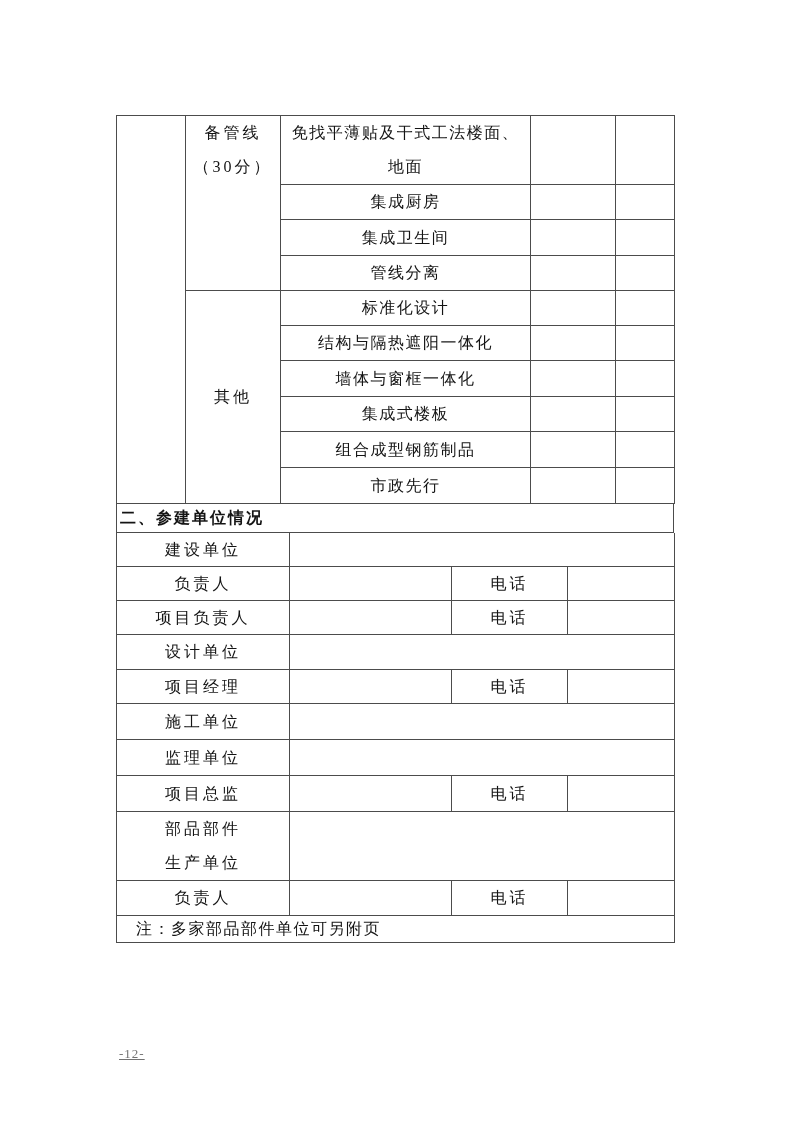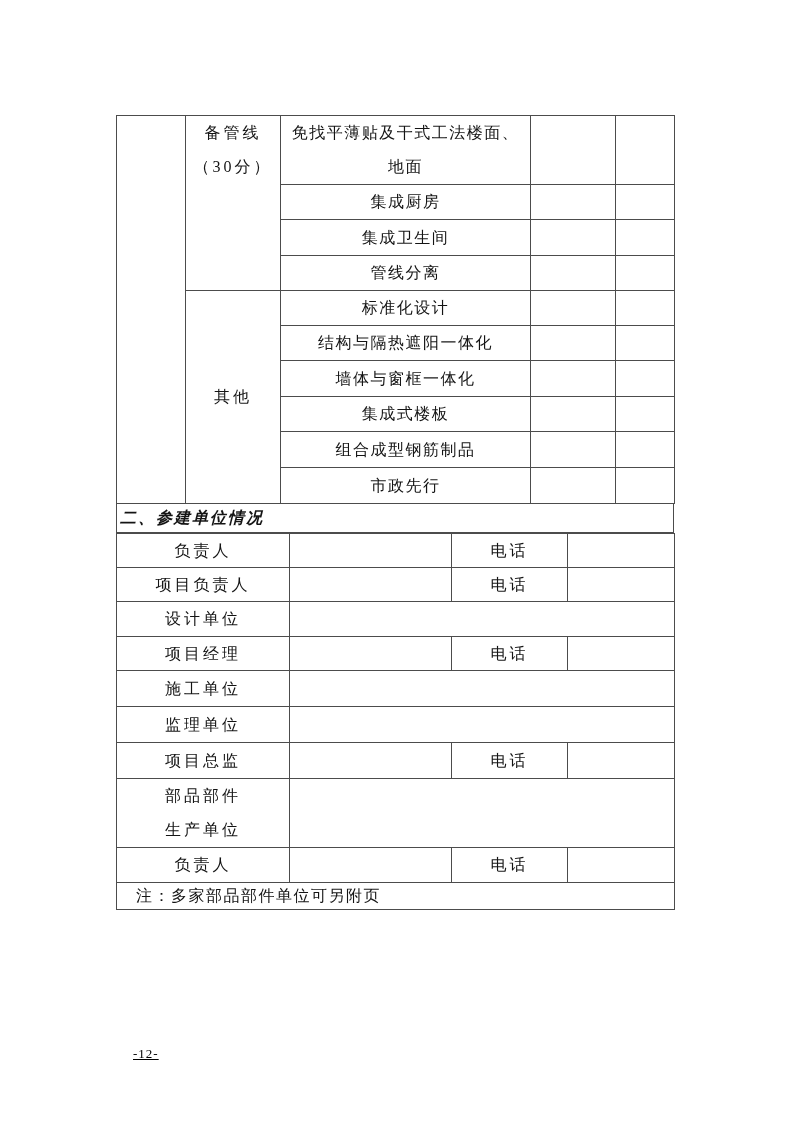--- a/index.html
+++ b/index.html
@@ -27,7 +27,7 @@
     box-sizing:border-box;width:558px;height:29px;
     border:1px solid #4c4c4c;border-top:none;
     font-size:16px;font-weight:bold;letter-spacing:2px;
-    line-height:27px;text-align:left;padding-left:3px;font-style:italic;
+    line-height:27px;text-align:left;padding-left:3px;
   }
   .t-lower tr.first td{border-top:none;}
   .cell-flabel{letter-spacing:3px;}

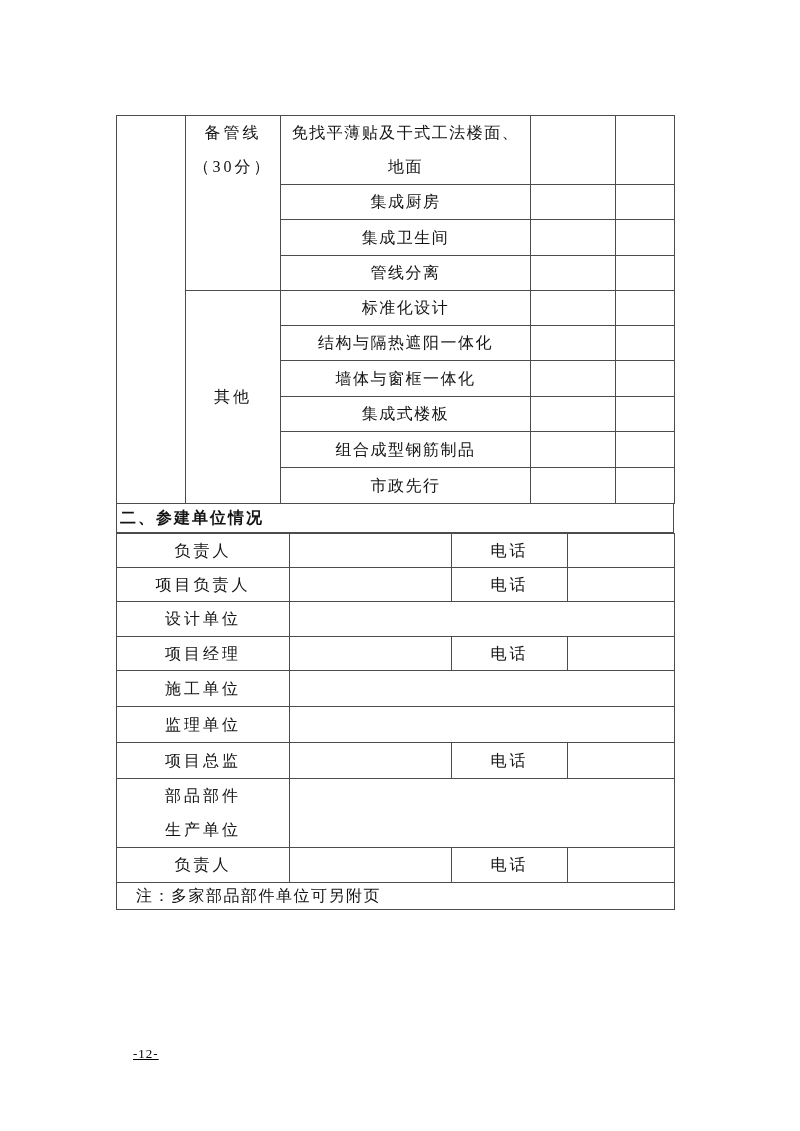--- a/index.html
+++ b/index.html
@@ -124,6 +124,10 @@
         <col style="width:107px">
     </colgroup>
     <tbody>
+        <tr class="first">
+      <td class="cell-flabel rh33">建设单位</td>
+      <td class="cell-fill rh33" colspan="3"></td>
+    </tr>
     <tr>
       <td class="cell-flabel rh33">负责人</td>
       <td class="cell-fill rh33"></td>

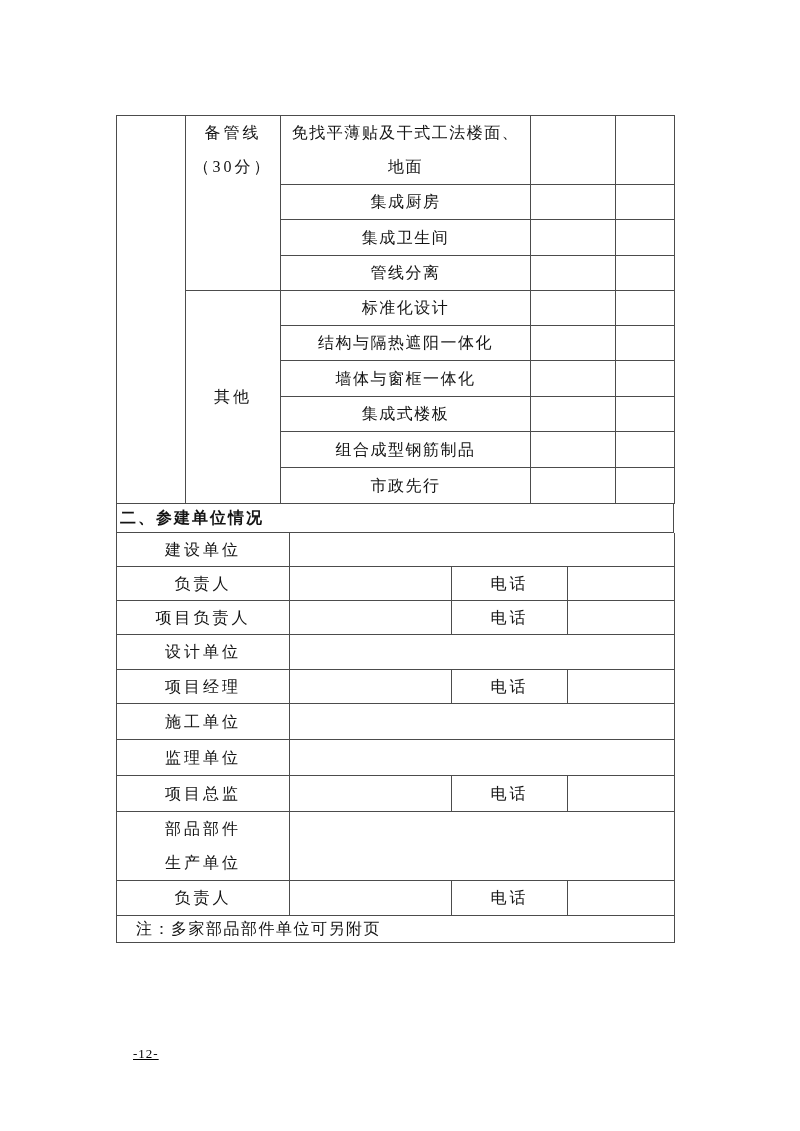--- a/index.html
+++ b/index.html
@@ -34,8 +34,8 @@
   .cell-fill{background:#fff;}
   .cell-note{text-align:left;letter-spacing:1.5px;padding-left:19px;}
   .page-num{
-    position:absolute;left:133px;top:1046px;
-    font-size:13px;letter-spacing:1px;color:#000000;text-decoration:underline;
+    position:absolute;left:119px;top:1046px;
+    font-size:13px;letter-spacing:1px;color:#737373;text-decoration:underline;
   }
 </style>
 </head>

